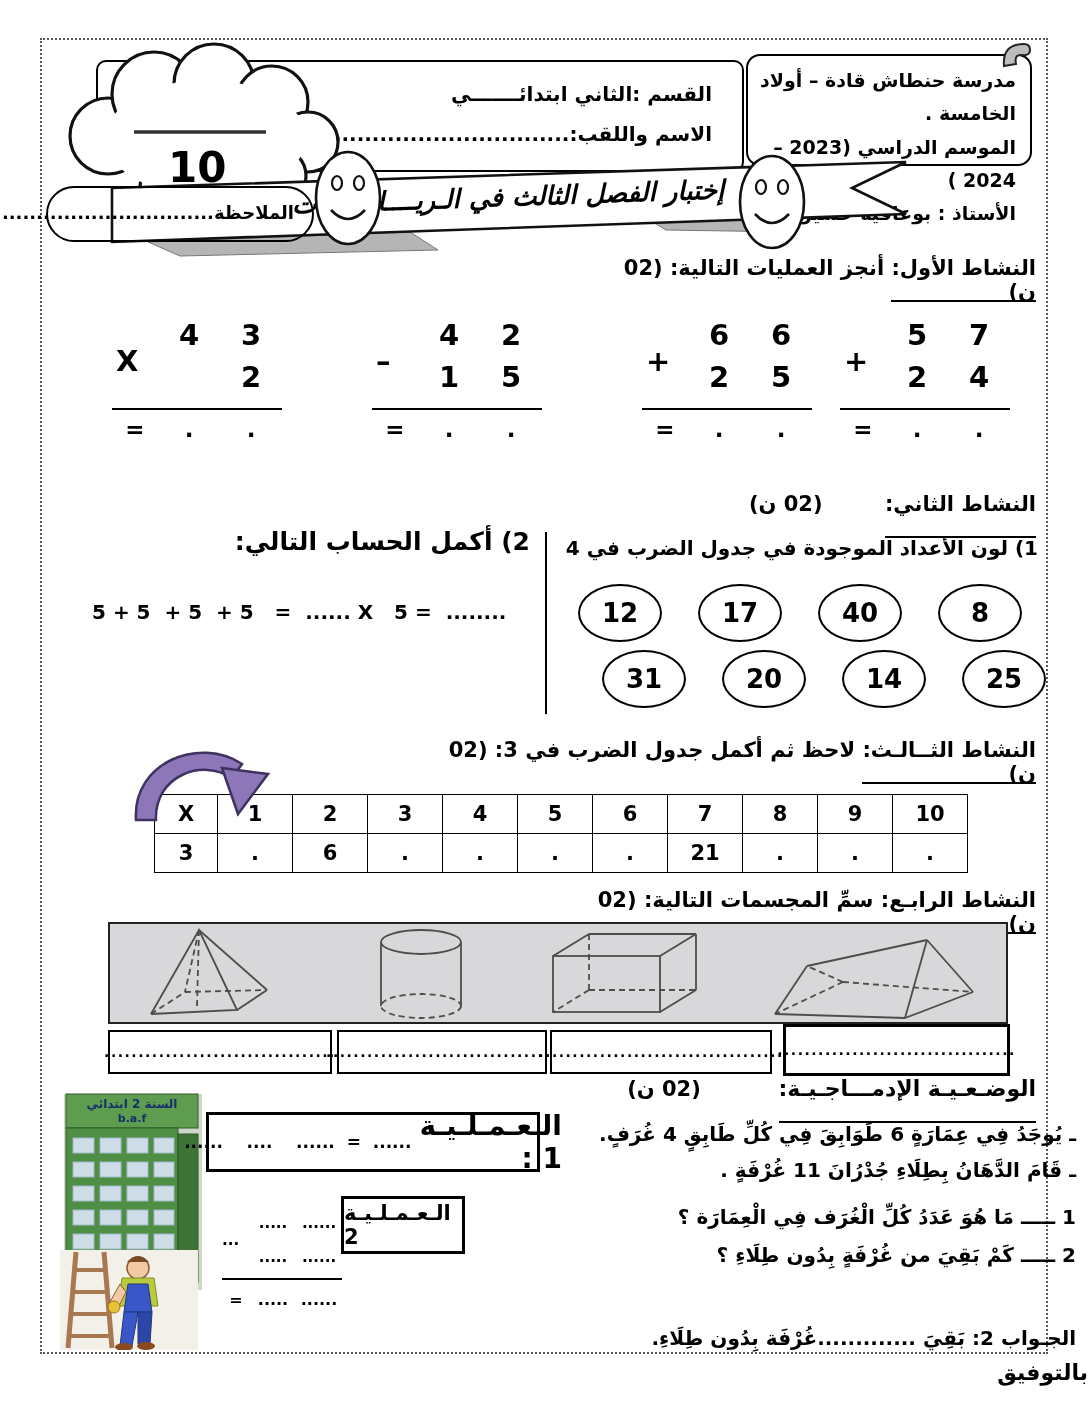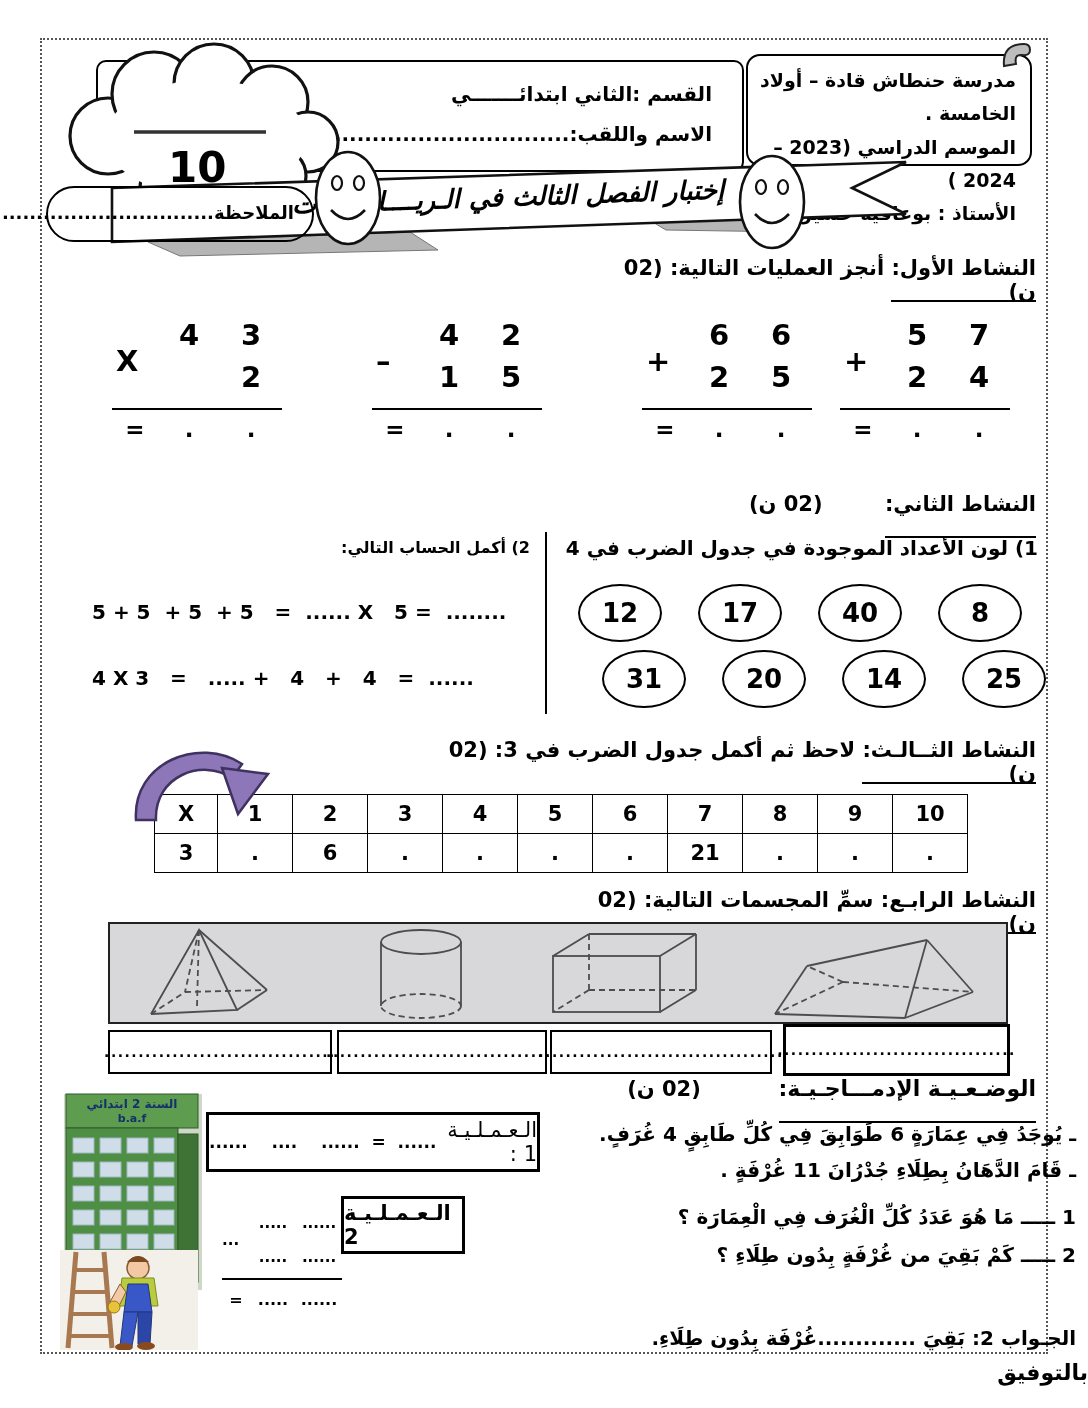--- a/index.html
+++ b/index.html
@@ -196,7 +196,7 @@
     <div class="oval">14</div>
     <div class="oval">25</div>
   </div>
-  <div class="abs rtl b" style="left:80px;top:538px;width:450px;font-size:16px">2) أكمل الحساب التالي:</div>
+  <div class="abs rtl b" style="left:80px;top:527px;width:450px;font-size:25px">2) أكمل الحساب التالي:</div>
   <div class="abs ltr pre eq" style="left:92px;top:600px">5 + 5  + 5  + 5   =  ...... X   5 =  ........</div>
   <div class="abs ltr pre eq" style="left:92px;top:666px">4 X 3   =   ..... +   4   +   4   =  ......</div>
 

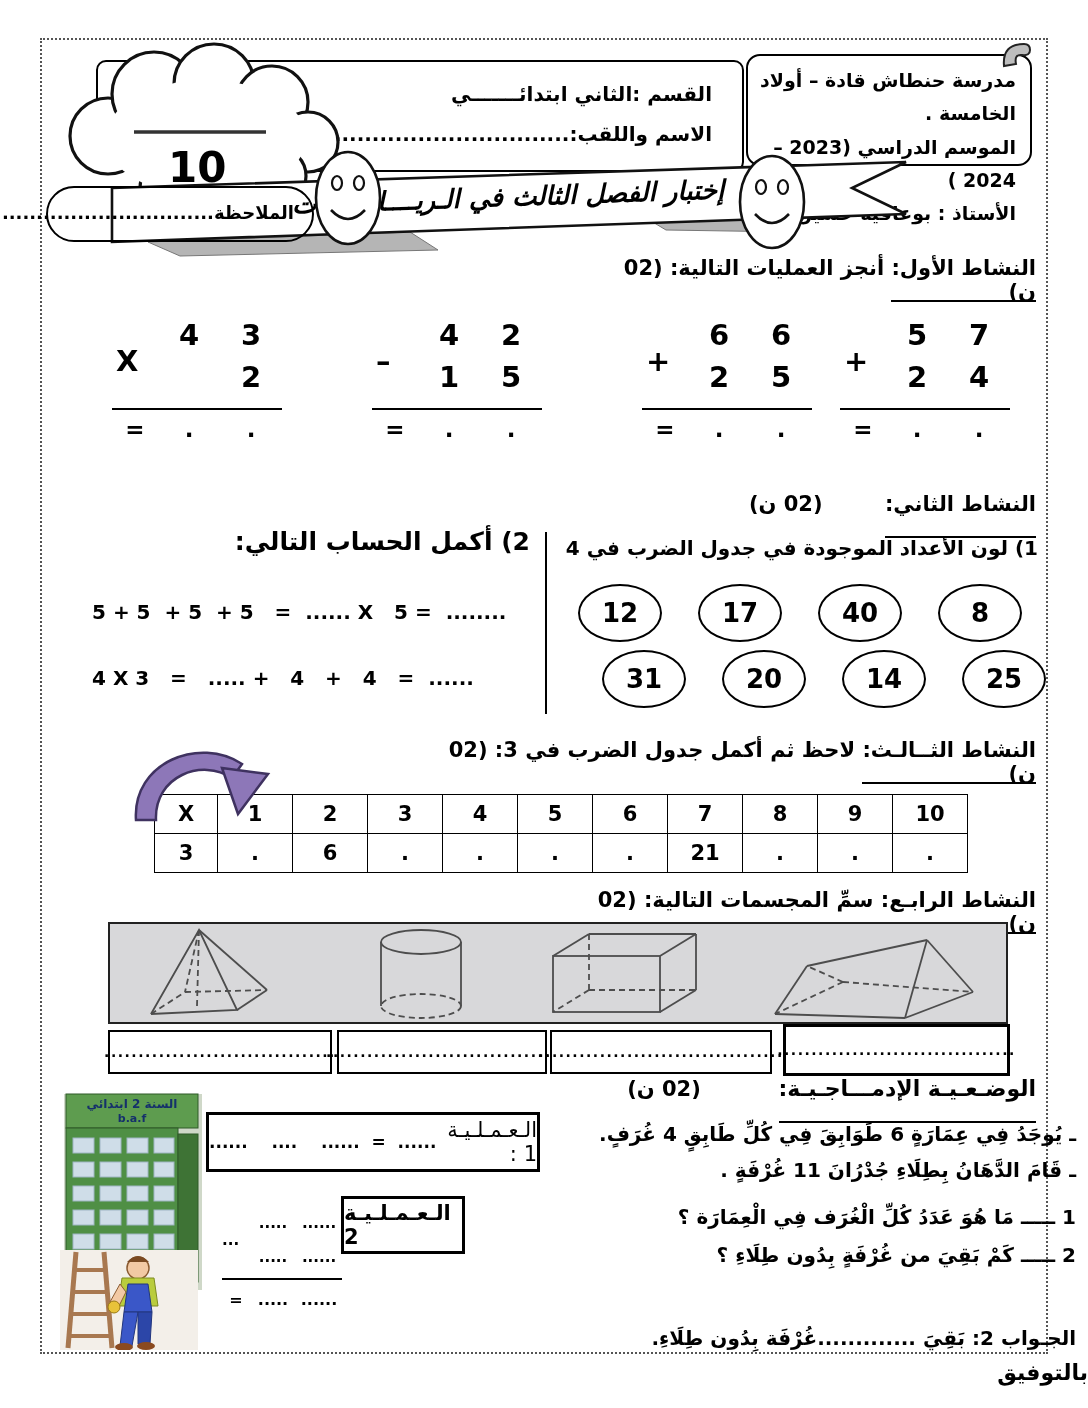--- a/index.html
+++ b/index.html
@@ -198,7 +198,6 @@
   </div>
   <div class="abs rtl b" style="left:80px;top:527px;width:450px;font-size:25px">2) أكمل الحساب التالي:</div>
   <div class="abs ltr pre eq" style="left:92px;top:600px">5 + 5  + 5  + 5   =  ...... X   5 =  ........</div>
-  <div class="abs ltr pre eq" style="left:92px;top:666px">4 X 3   =   ..... +   4   +   4   =  ......</div>
 
   <div class="abs rtl sec-title" style="left:420px;top:738px;width:616px">
     <span class="u">النشاط الثــالـث:</span>

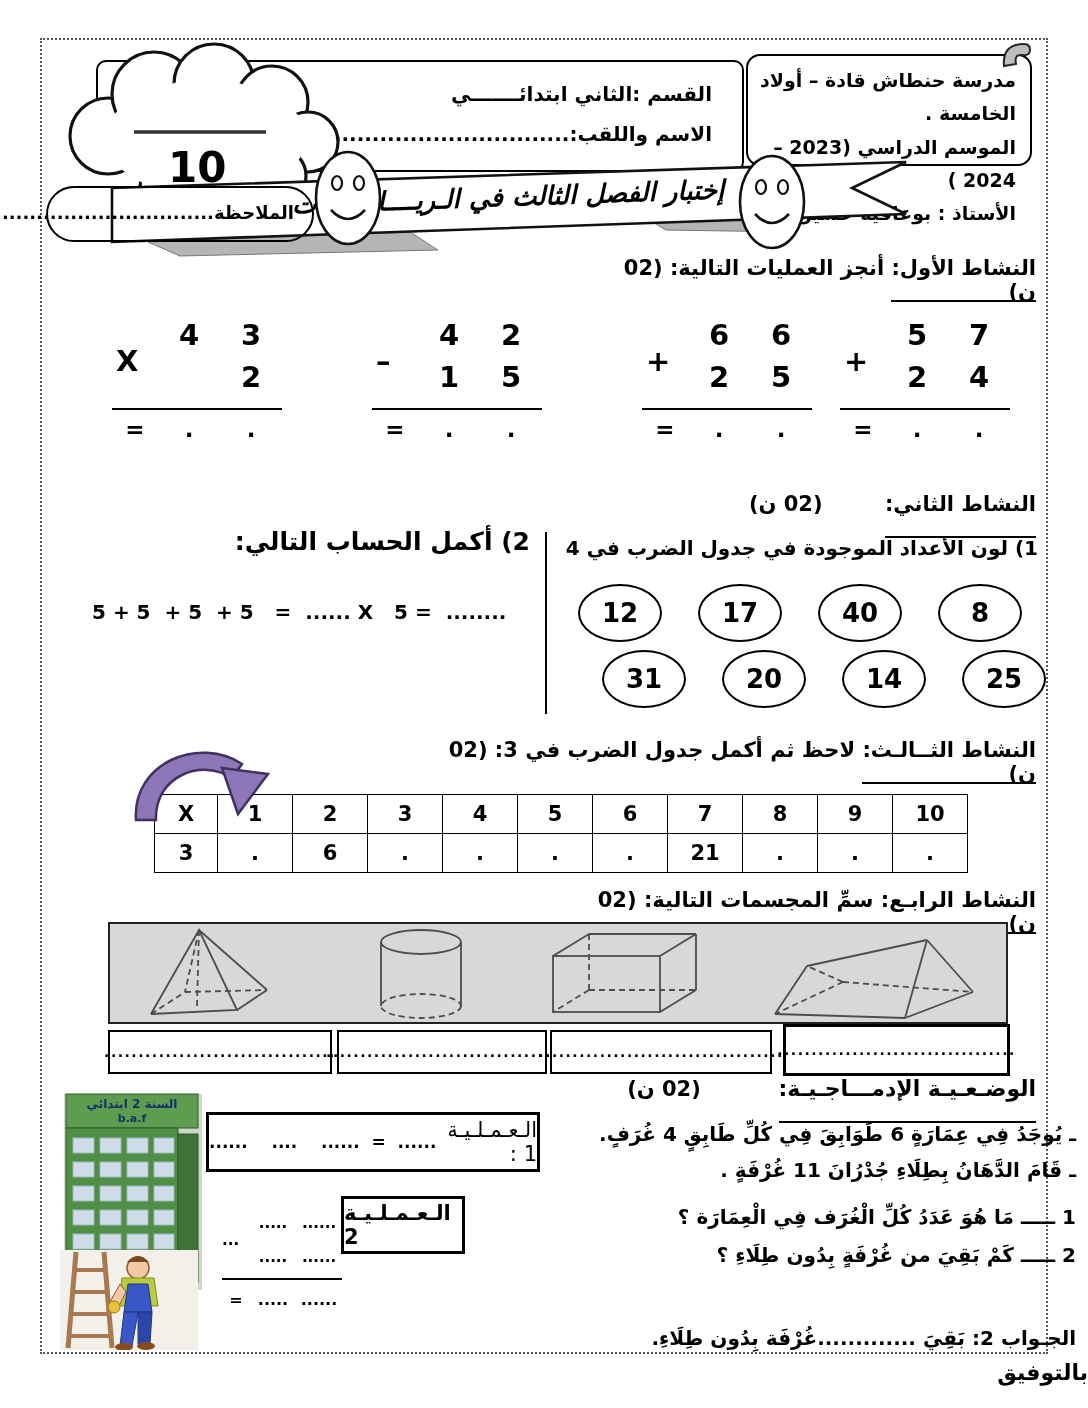--- a/index.html
+++ b/index.html
@@ -351,7 +351,7 @@
   </svg>
 
   <div class="abs opbox1">
-    <span style="font-size:21px;font-weight:normal">الـعـمـلـيـة 1 :</span>
+    <span style="font-size:28px;font-weight:bold">الـعـمـلـيـة 1 :</span>
     <span class="ltr pre" style="font-size:17px;font-weight:bold">......    ....    ......  =  ......</span>
   </div>
 

